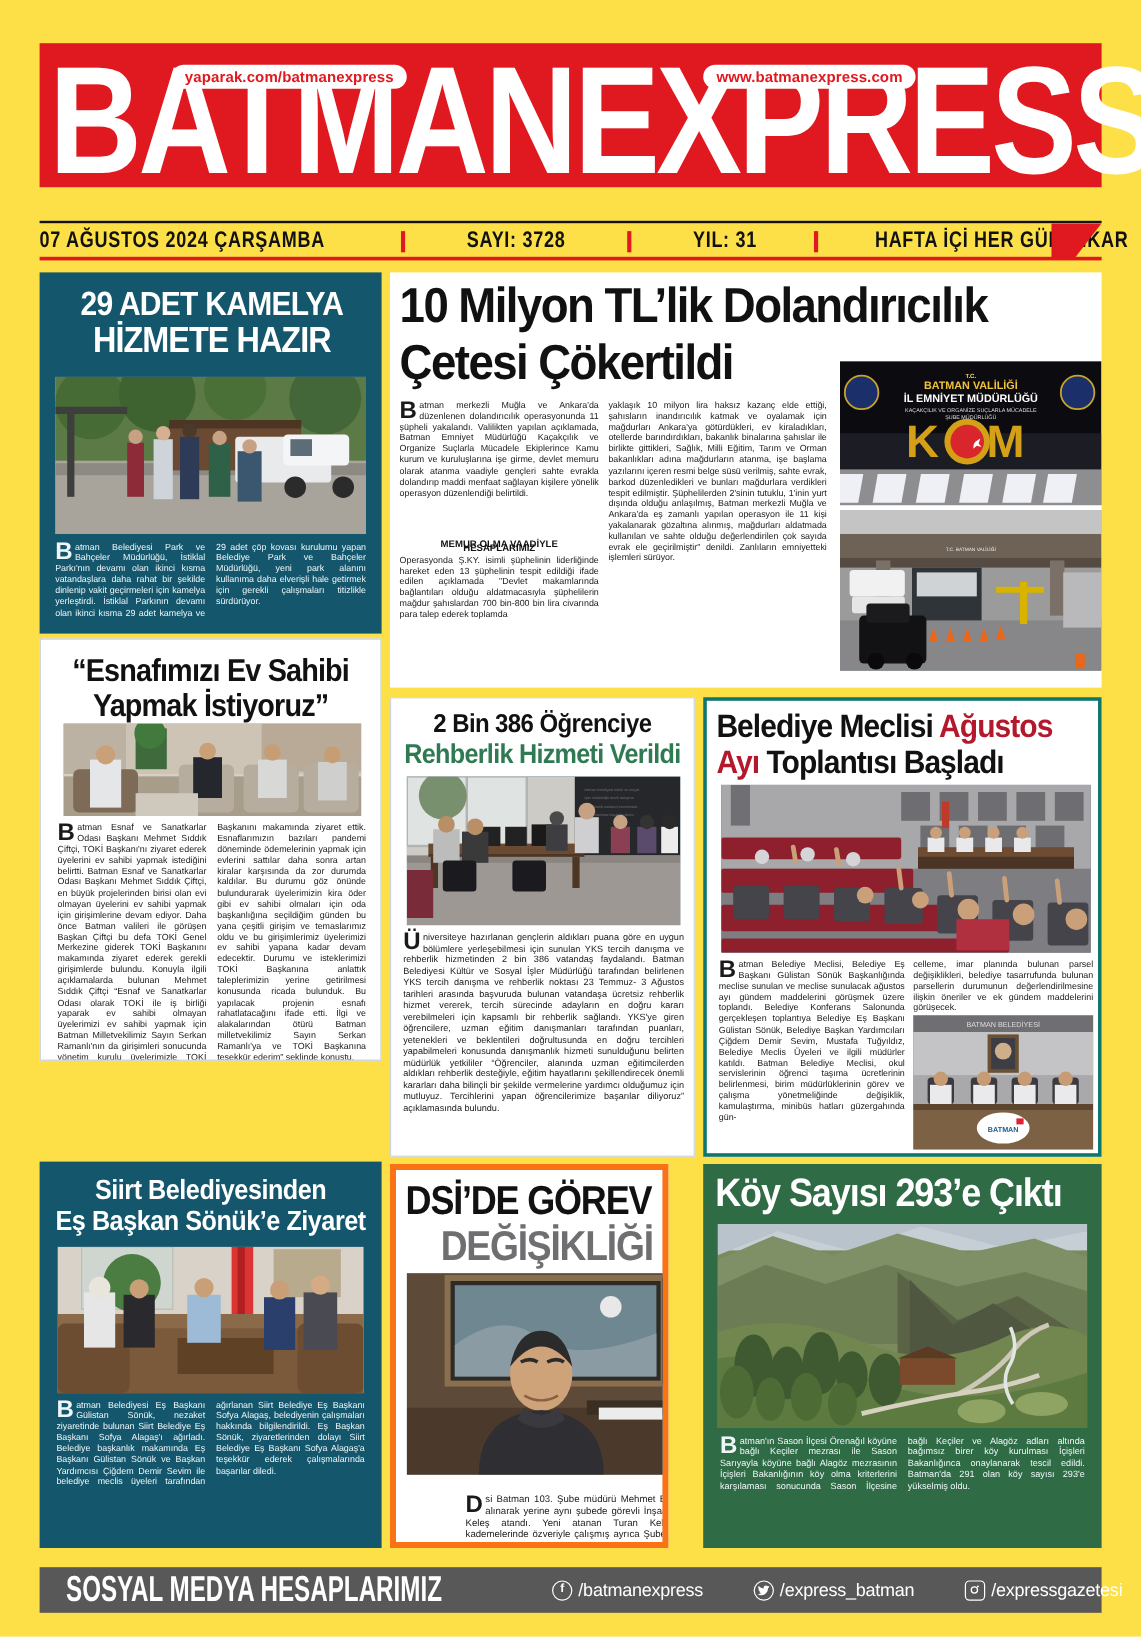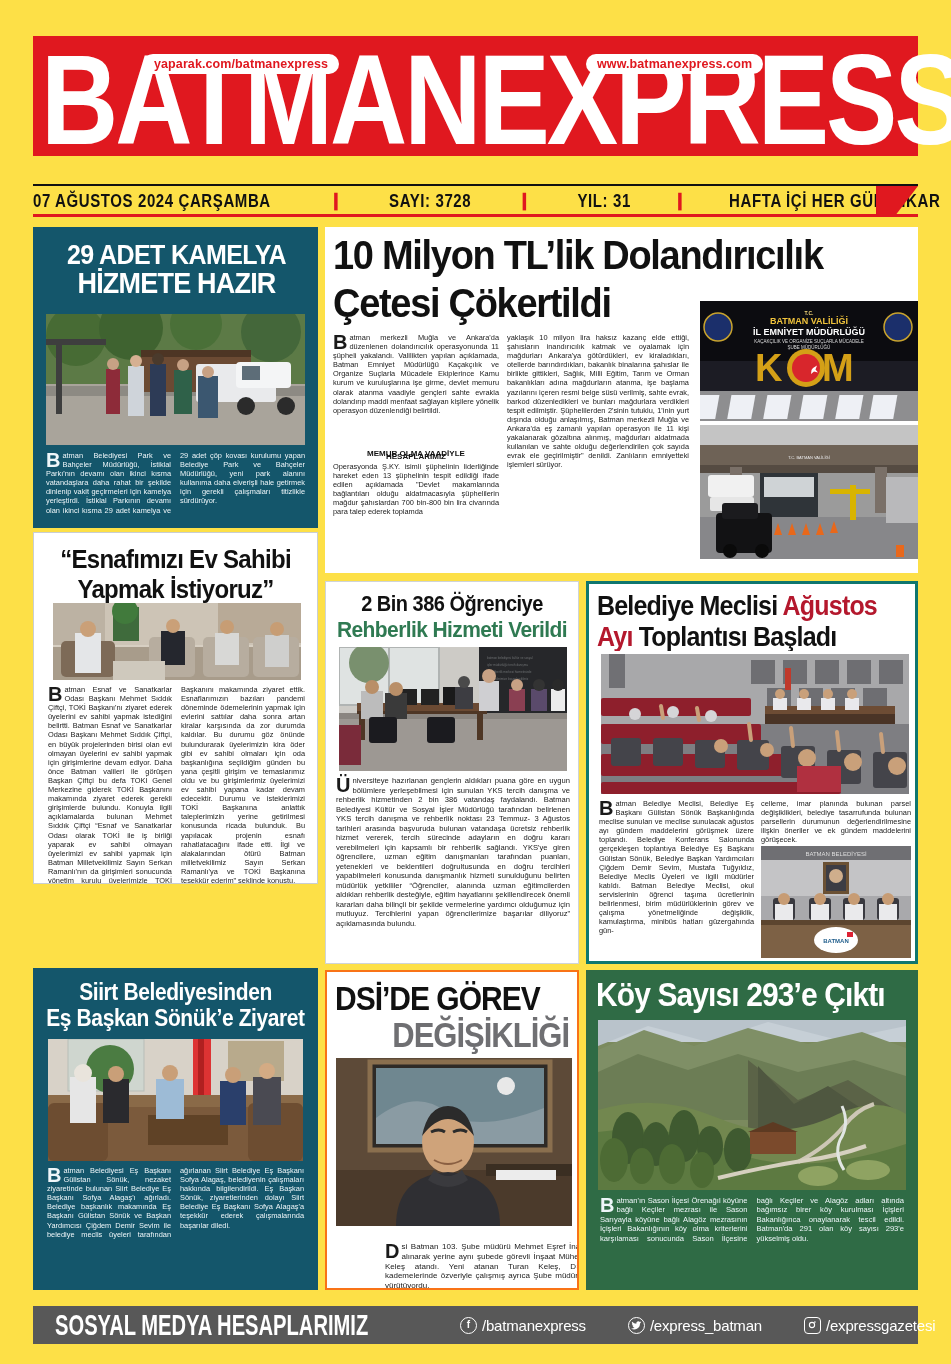--- a/index.html
+++ b/index.html
@@ -476,7 +476,7 @@
     </div>
   </div>
 
-  <div class="box white" style="left:325px; top:970px; width:254px; height:320px; border:2px solid #f97316;">
+  <div class="box white" style="left:325px; top:970px; width:232px; height:320px; border:5px solid #f97316;">
     <div style="padding:8px 8px 0 8px; transform:scaleY(1.12); transform-origin:top left;">
       <div style="font-size:30px; font-weight:bold; color:#111; letter-spacing:-1px; line-height:32px;">DSİ’DE GÖREV</div>
       <div style="font-size:31px; font-weight:bold; color:#6f6f72; letter-spacing:-1px; line-height:34px; text-align:right;">DEĞİŞİKLİĞİ</div>

